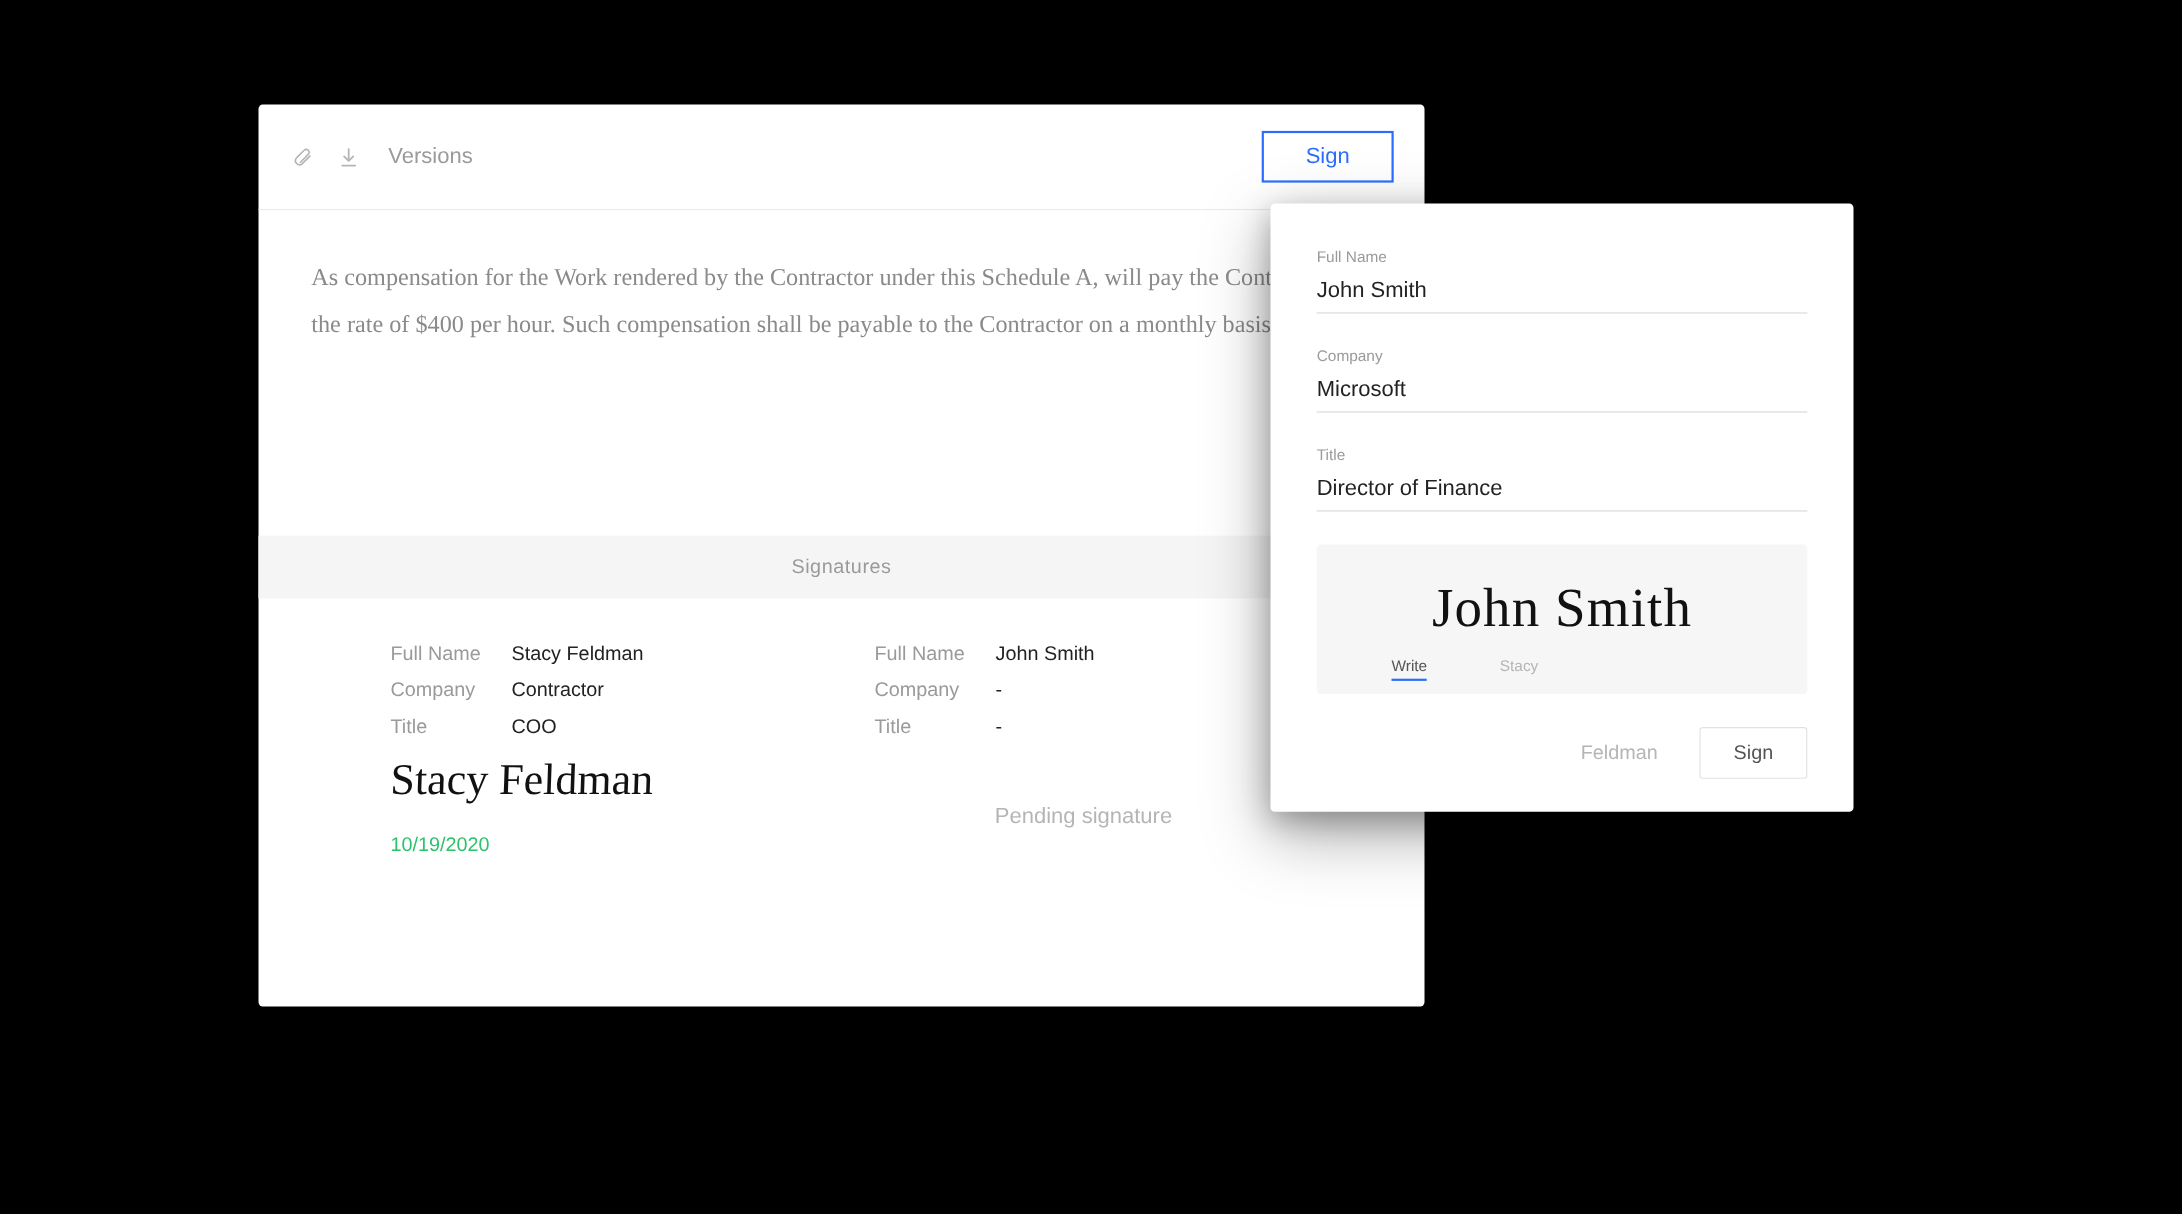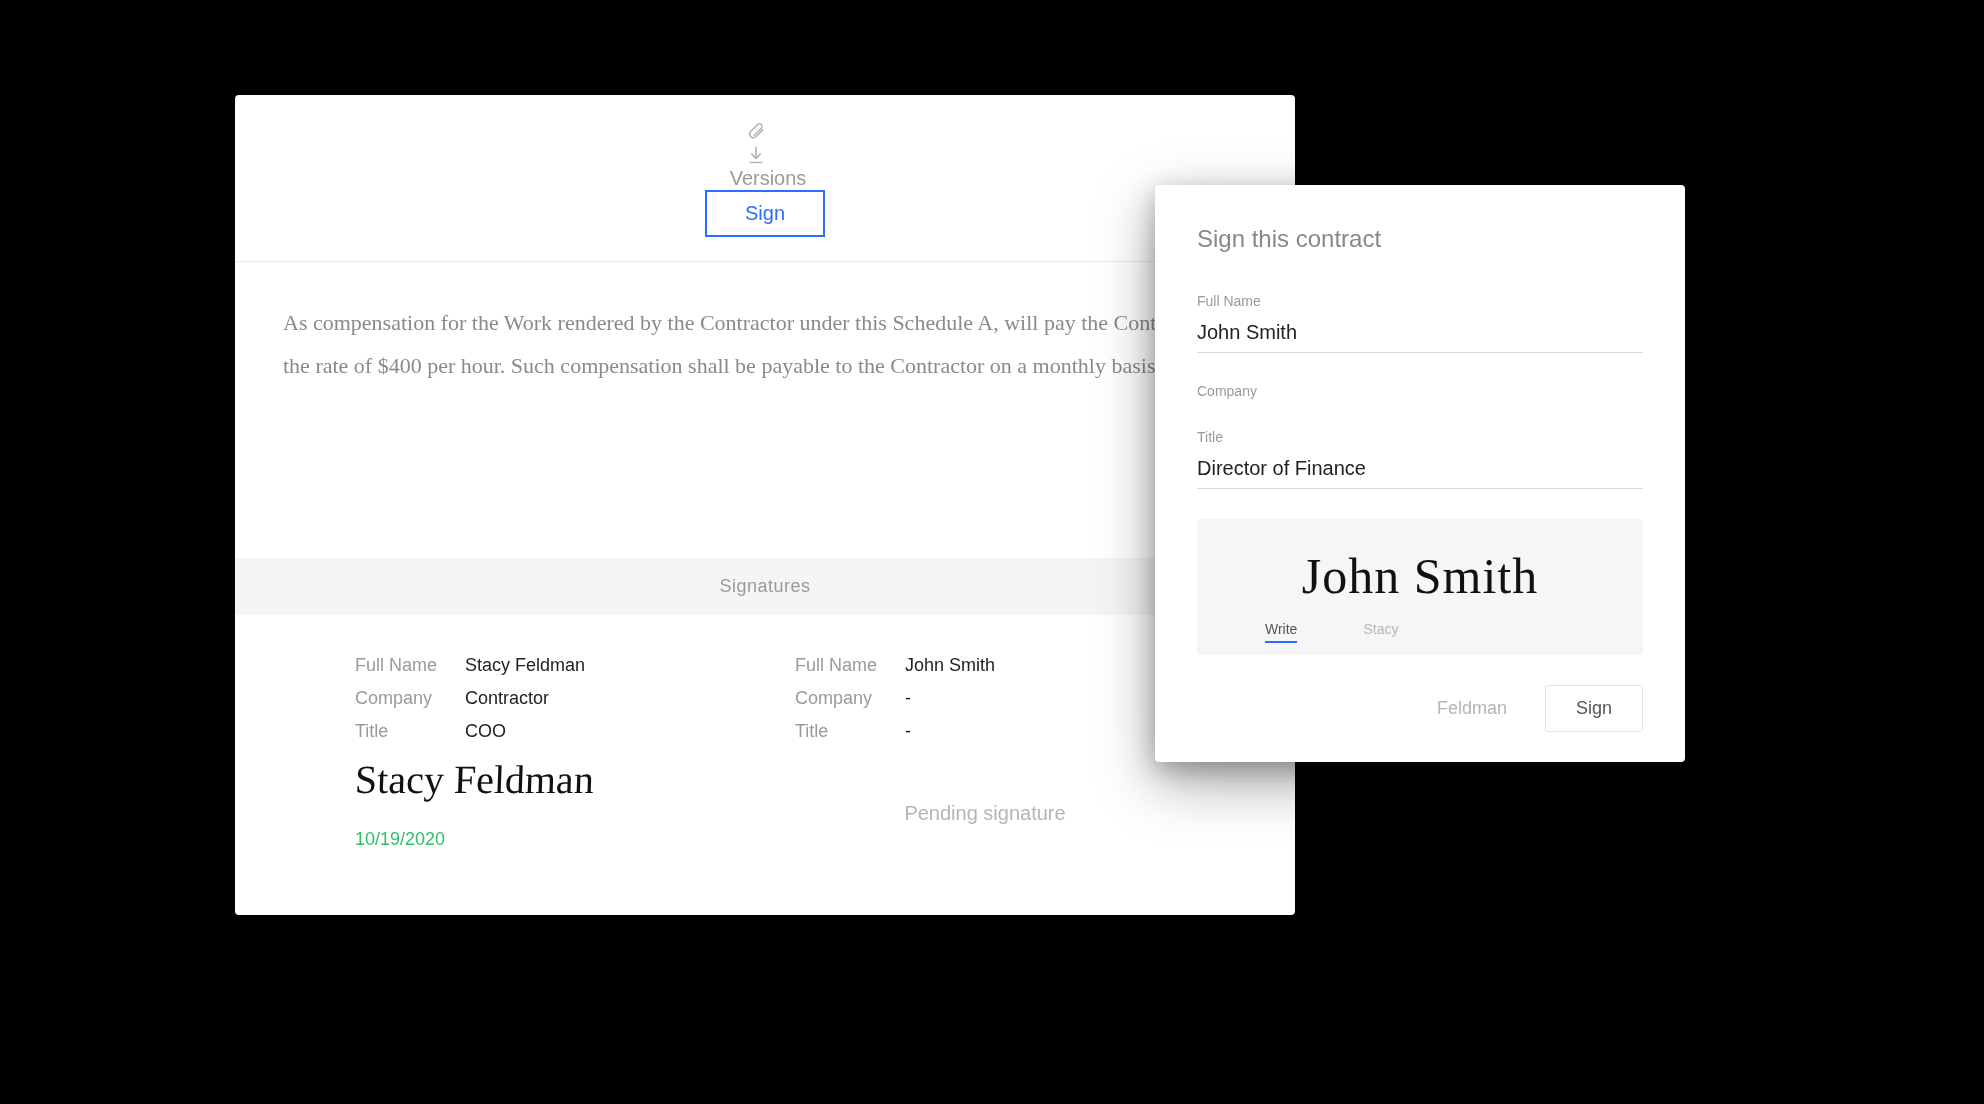--- a/index.html
+++ b/index.html
@@ -32,7 +32,6 @@
       align-items: center;
       padding: 24px 28px;
       border-bottom: 1px solid #eaeaea;
-      flex-direction: column;
     }
     .tb-icon {
       width: 24px;

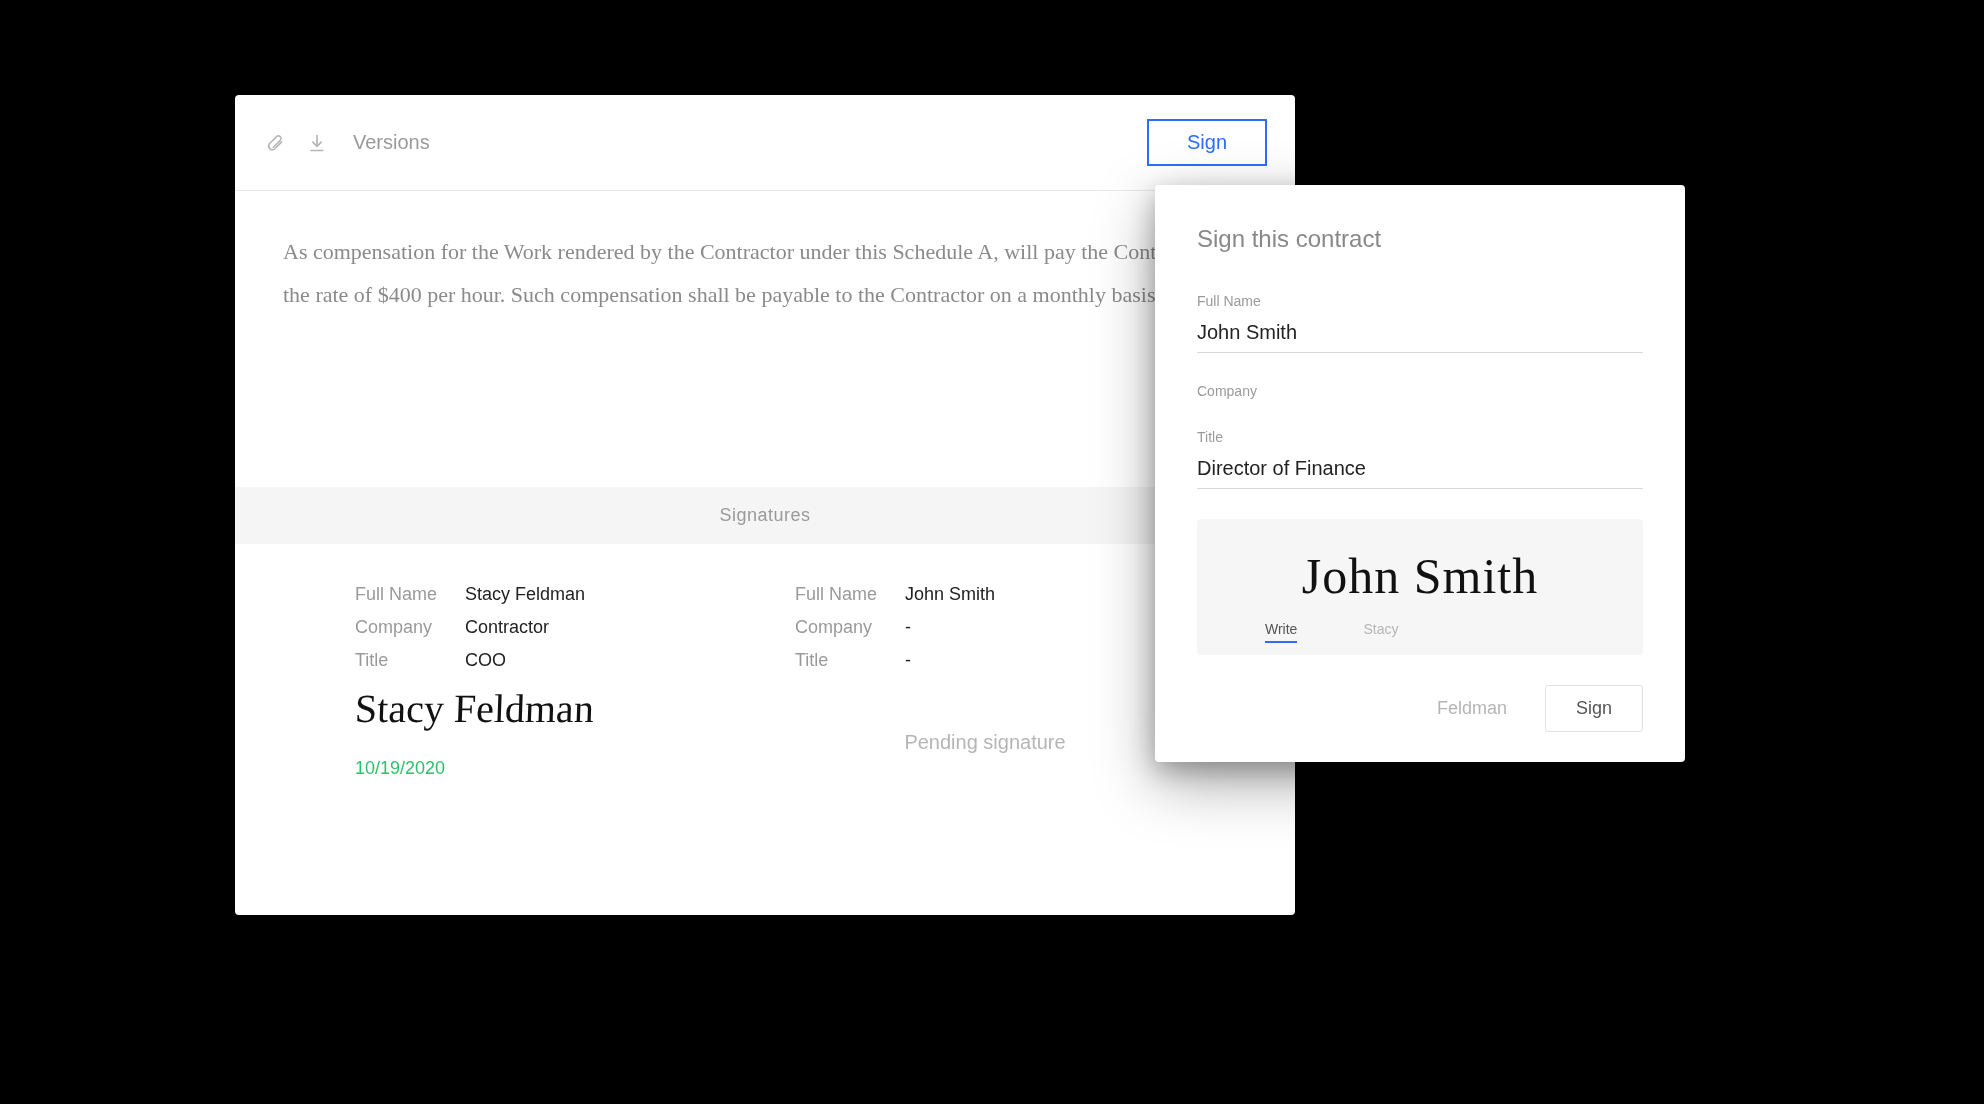--- a/index.html
+++ b/index.html
@@ -258,7 +258,6 @@
   </div>
 
   <div class="sign-panel">
-    <div class="sign-title">Sign this contract</div>
 
     <div class="field-group">
       <div class="field-label">Full Name</div>

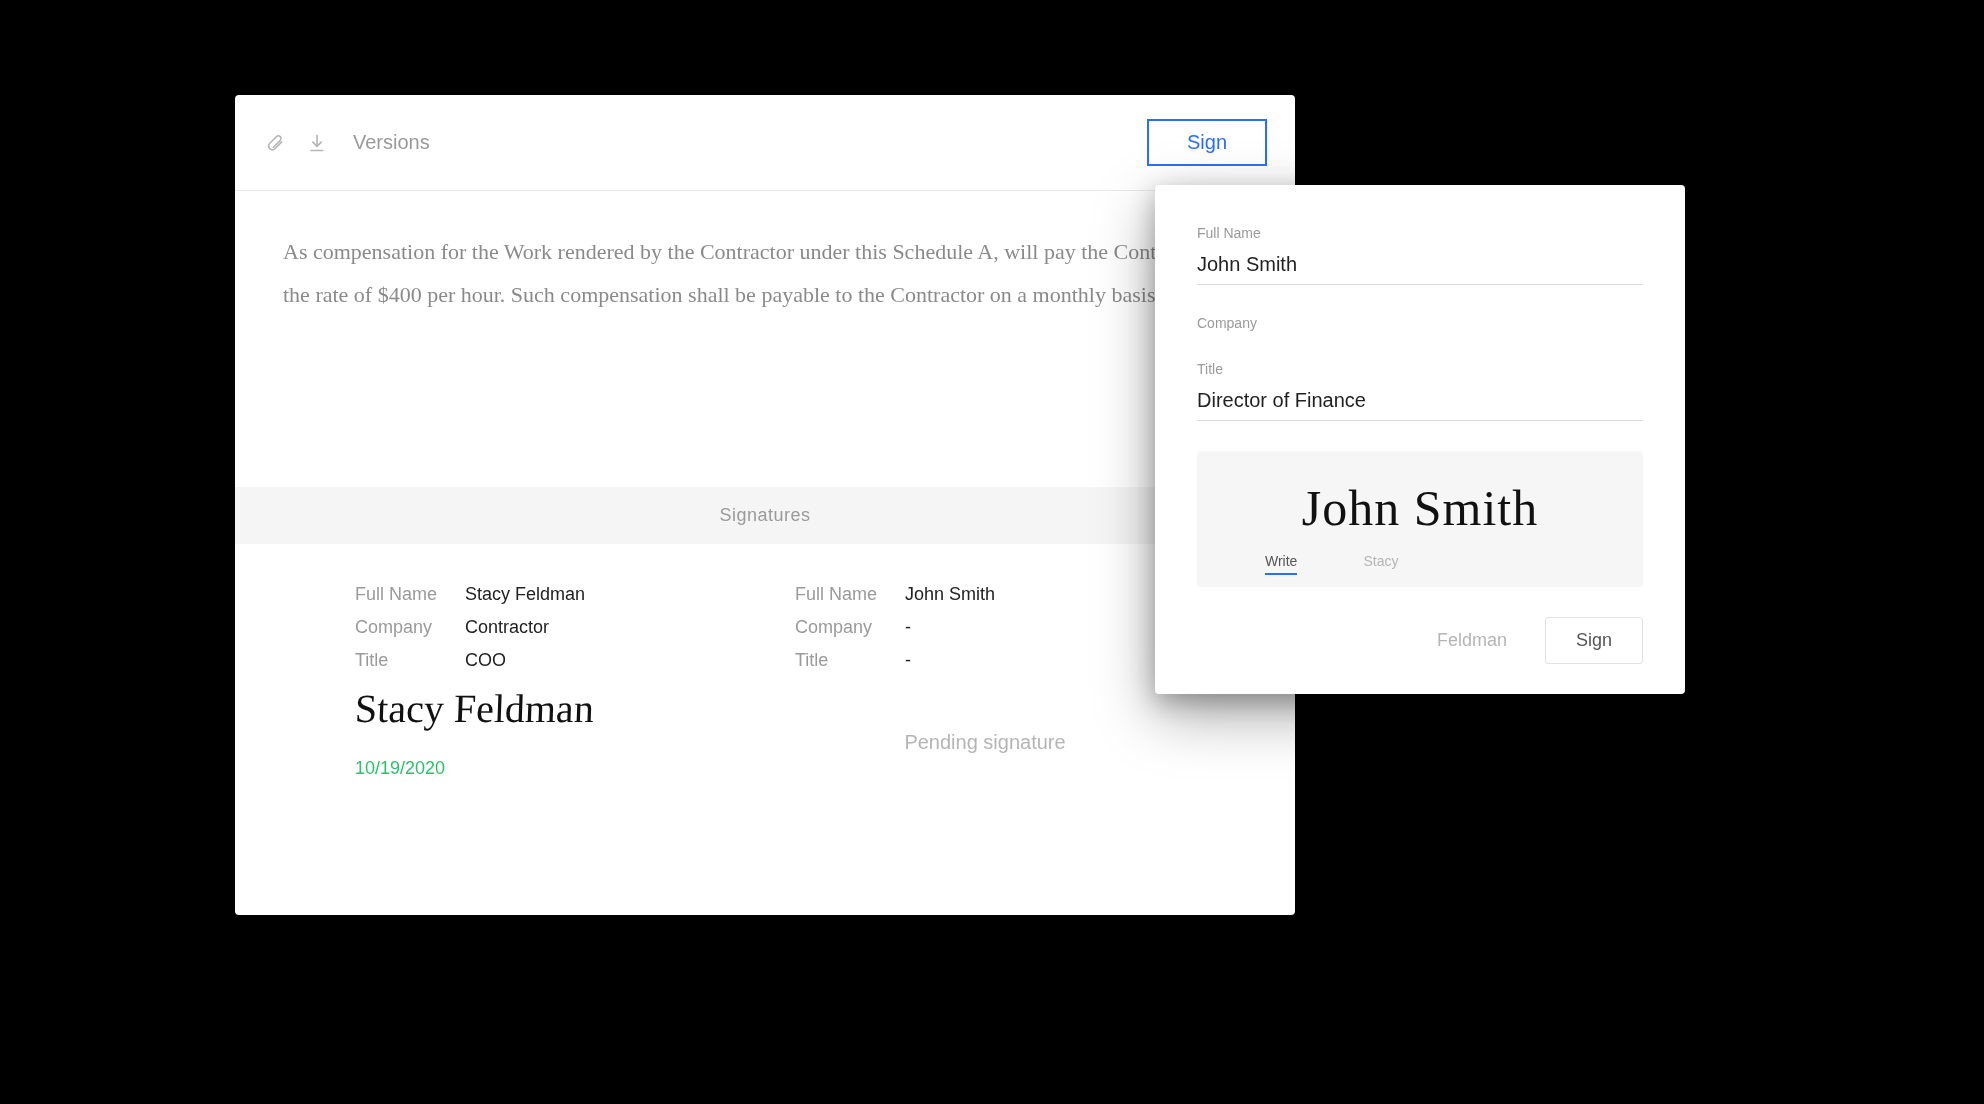--- a/index.html
+++ b/index.html
@@ -266,6 +266,7 @@
 
     <div class="field-group">
       <div class="field-label">Company</div>
+      <input class="field-input" value="Microsoft" style="">
     </div>
 
     <div class="field-group">

